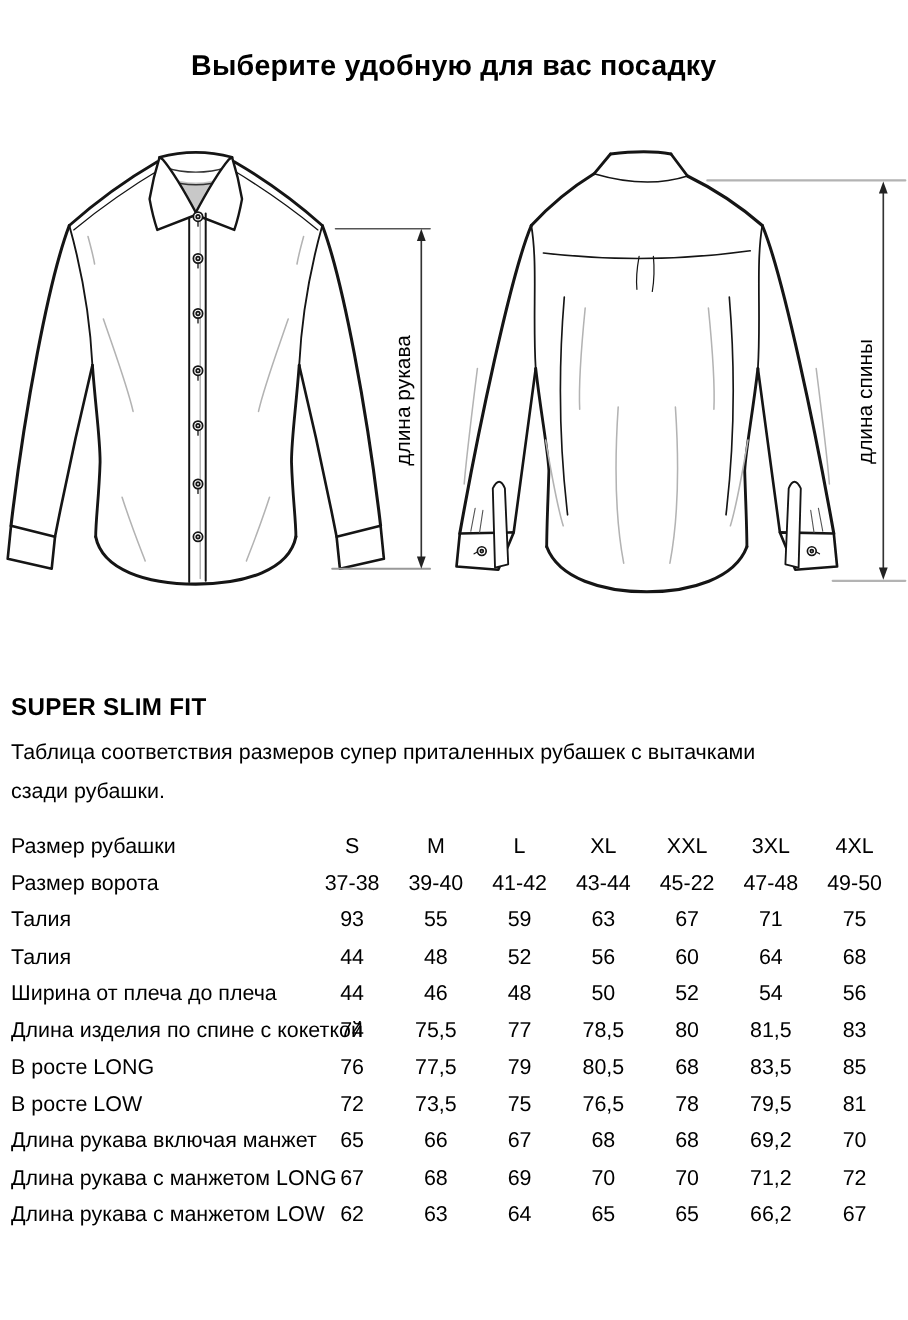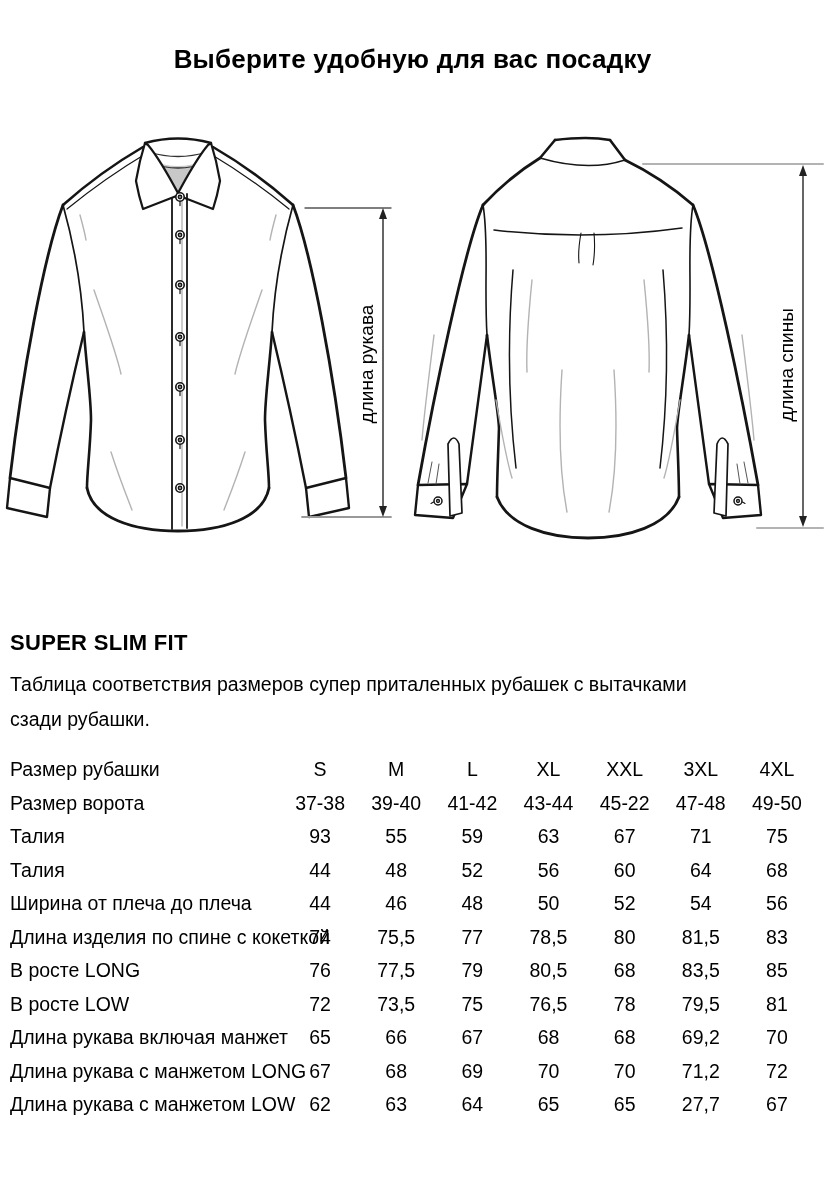--- a/index.html
+++ b/index.html
@@ -324,7 +324,7 @@
         <div class="tval">64</div>
         <div class="tval">65</div>
         <div class="tval">65</div>
-        <div class="tval">27,7</div>
+        <div class="tval">66,2</div>
         <div class="tval">67</div>
       </div>
     </div>

